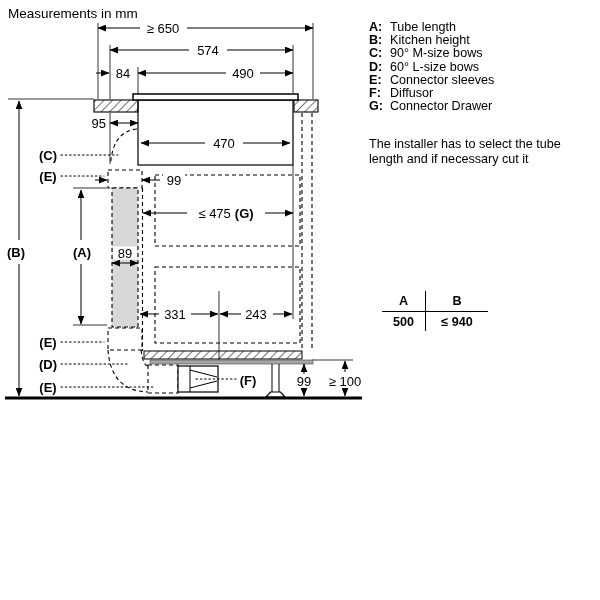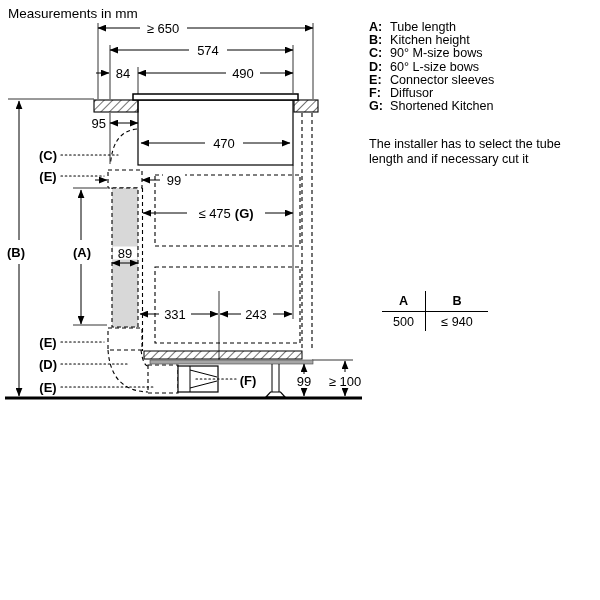--- a/index.html
+++ b/index.html
@@ -61,7 +61,7 @@
     </div>
   <div class="legrow">
       <b>G:</b>
-      <span>Shortened Kitchen</span>
+      <span>Connector Drawer</span>
     </div>
 </div>
 

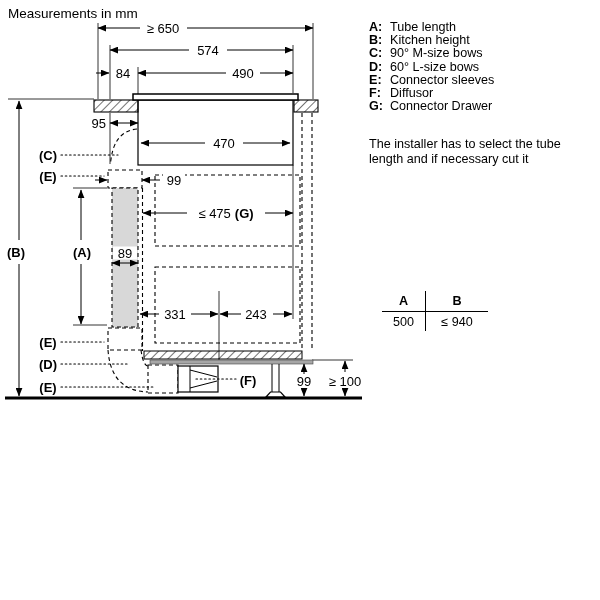--- a/index.html
+++ b/index.html
@@ -12,7 +12,7 @@
   .legrow b{width:21px;flex:0 0 21px;}
   #note{left:369px;top:137px;font-size:12.6px;line-height:15.2px;width:230px;}
   #abtable{left:382px;top:291px;width:106px;font-size:12.6px;}
-  .trow{display:flex;height:19px;align-items:center;}
+  .trow{display:flex;height:19px;align-items:center;font-weight:bold;}
   .trow.head{height:20px;font-weight:bold;}
   .ca{width:43px;flex:0 0 43px;text-align:center;border-right:1px solid #000;height:100%;
       display:flex;align-items:center;justify-content:center;}

